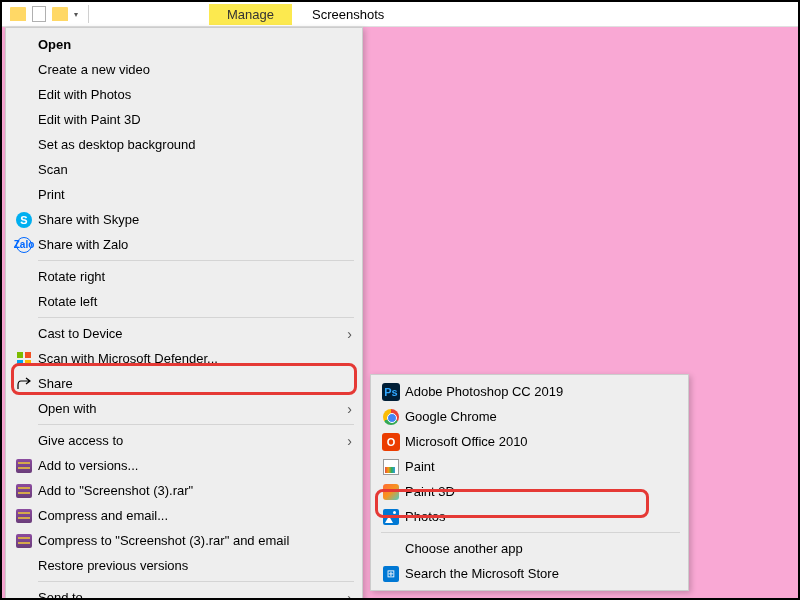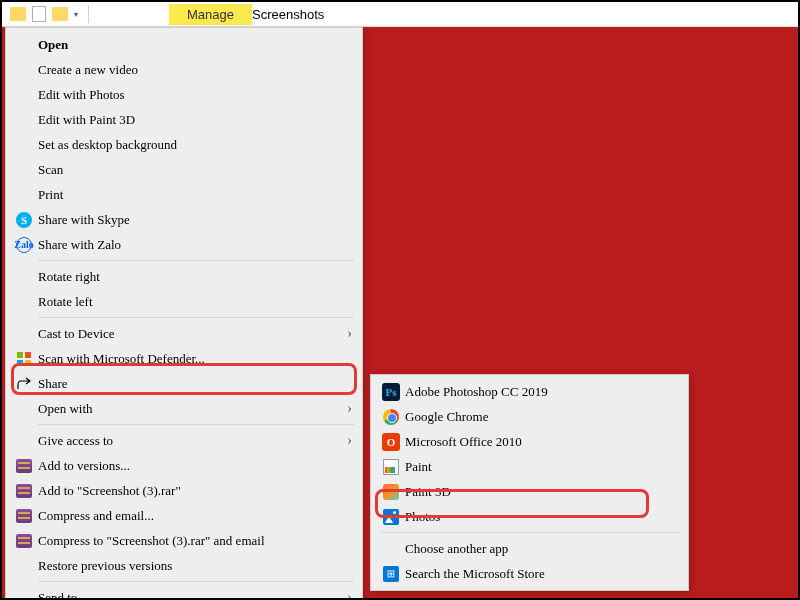--- a/index.html
+++ b/index.html
@@ -48,9 +48,10 @@
       margin: 0 4px;
     }
     .ribbon-section {
-      margin-left: 76px;
-      display: flex;
-      align-items: center;
+      margin-left: 116px;
+      display: flex;
+      align-items: center;
+      gap: 20px;
     }
     .ribbon-tab {
       padding: 3px 18px;

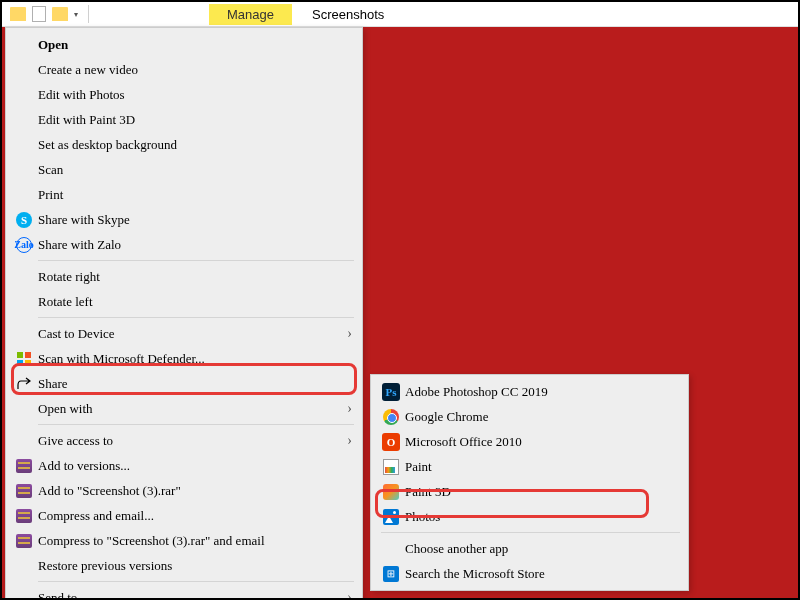--- a/index.html
+++ b/index.html
@@ -65,10 +65,9 @@
       color: #000;
     }
     .content-area {
-      background: #b91c1c;
+      background: #f9a8d4;
       height: calc(100% - 25px);
       position: relative;
-      font-family: Liberation Serif, serif;
     }
     .context-menu {
       position: absolute;

